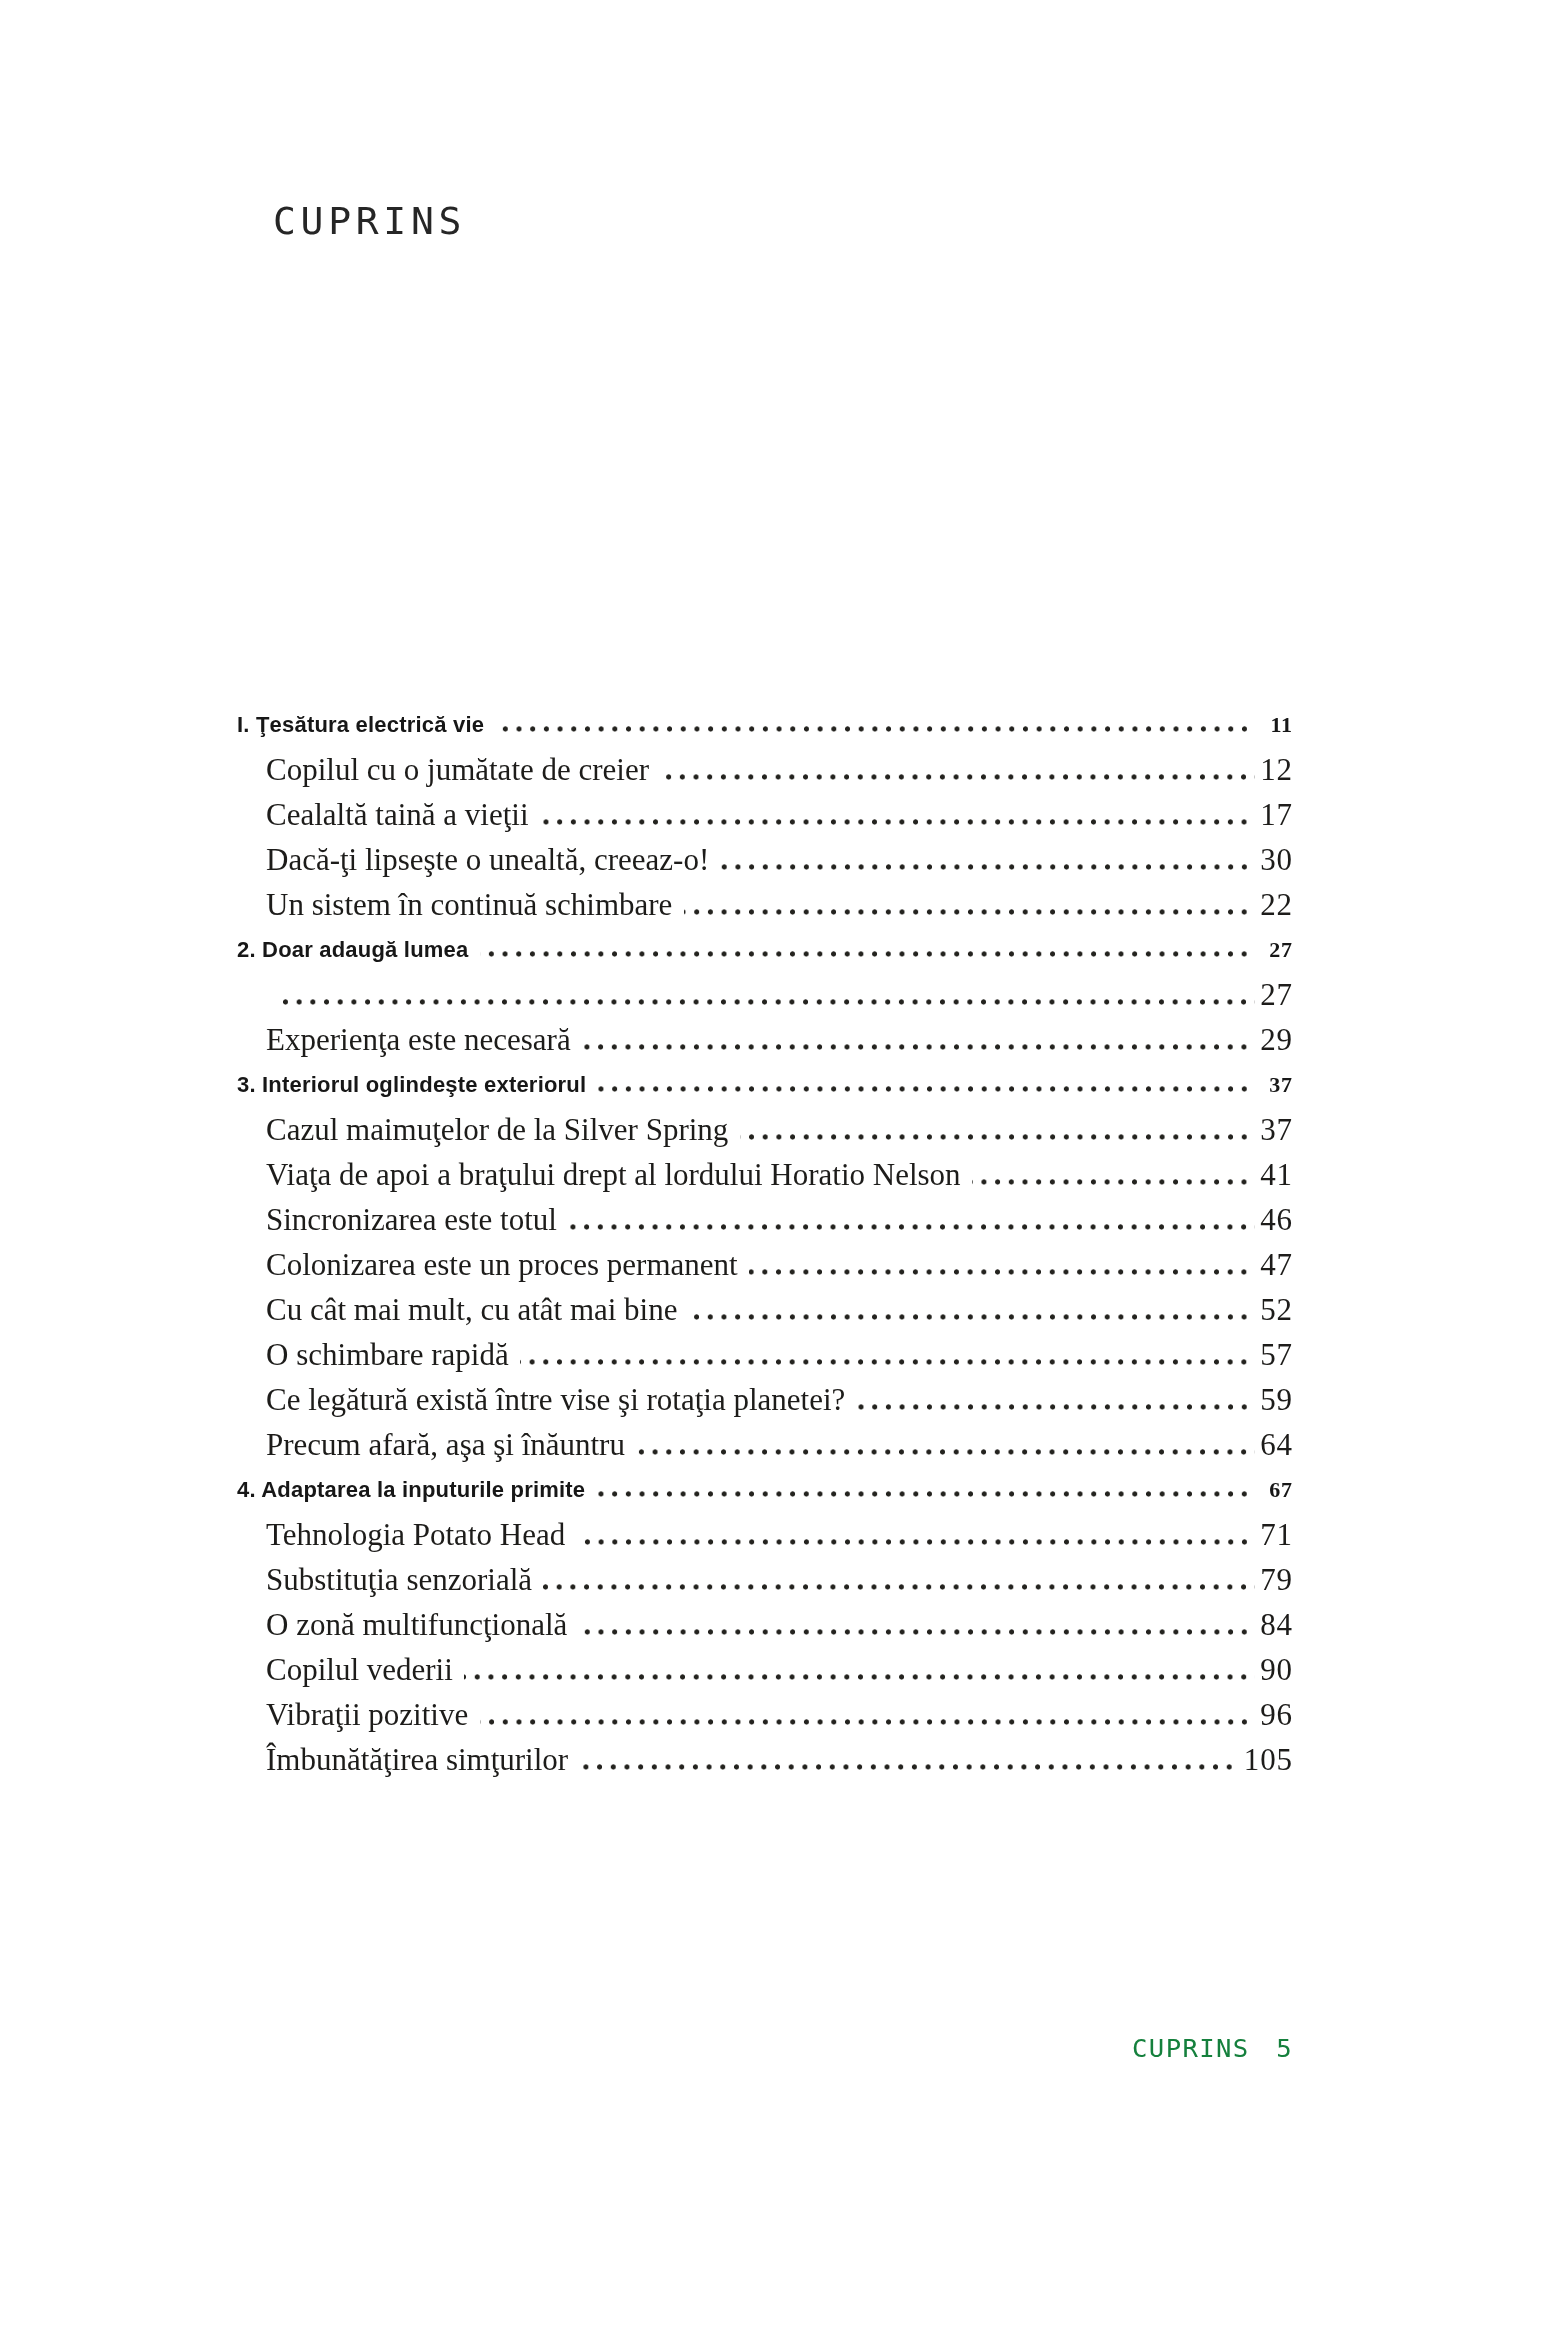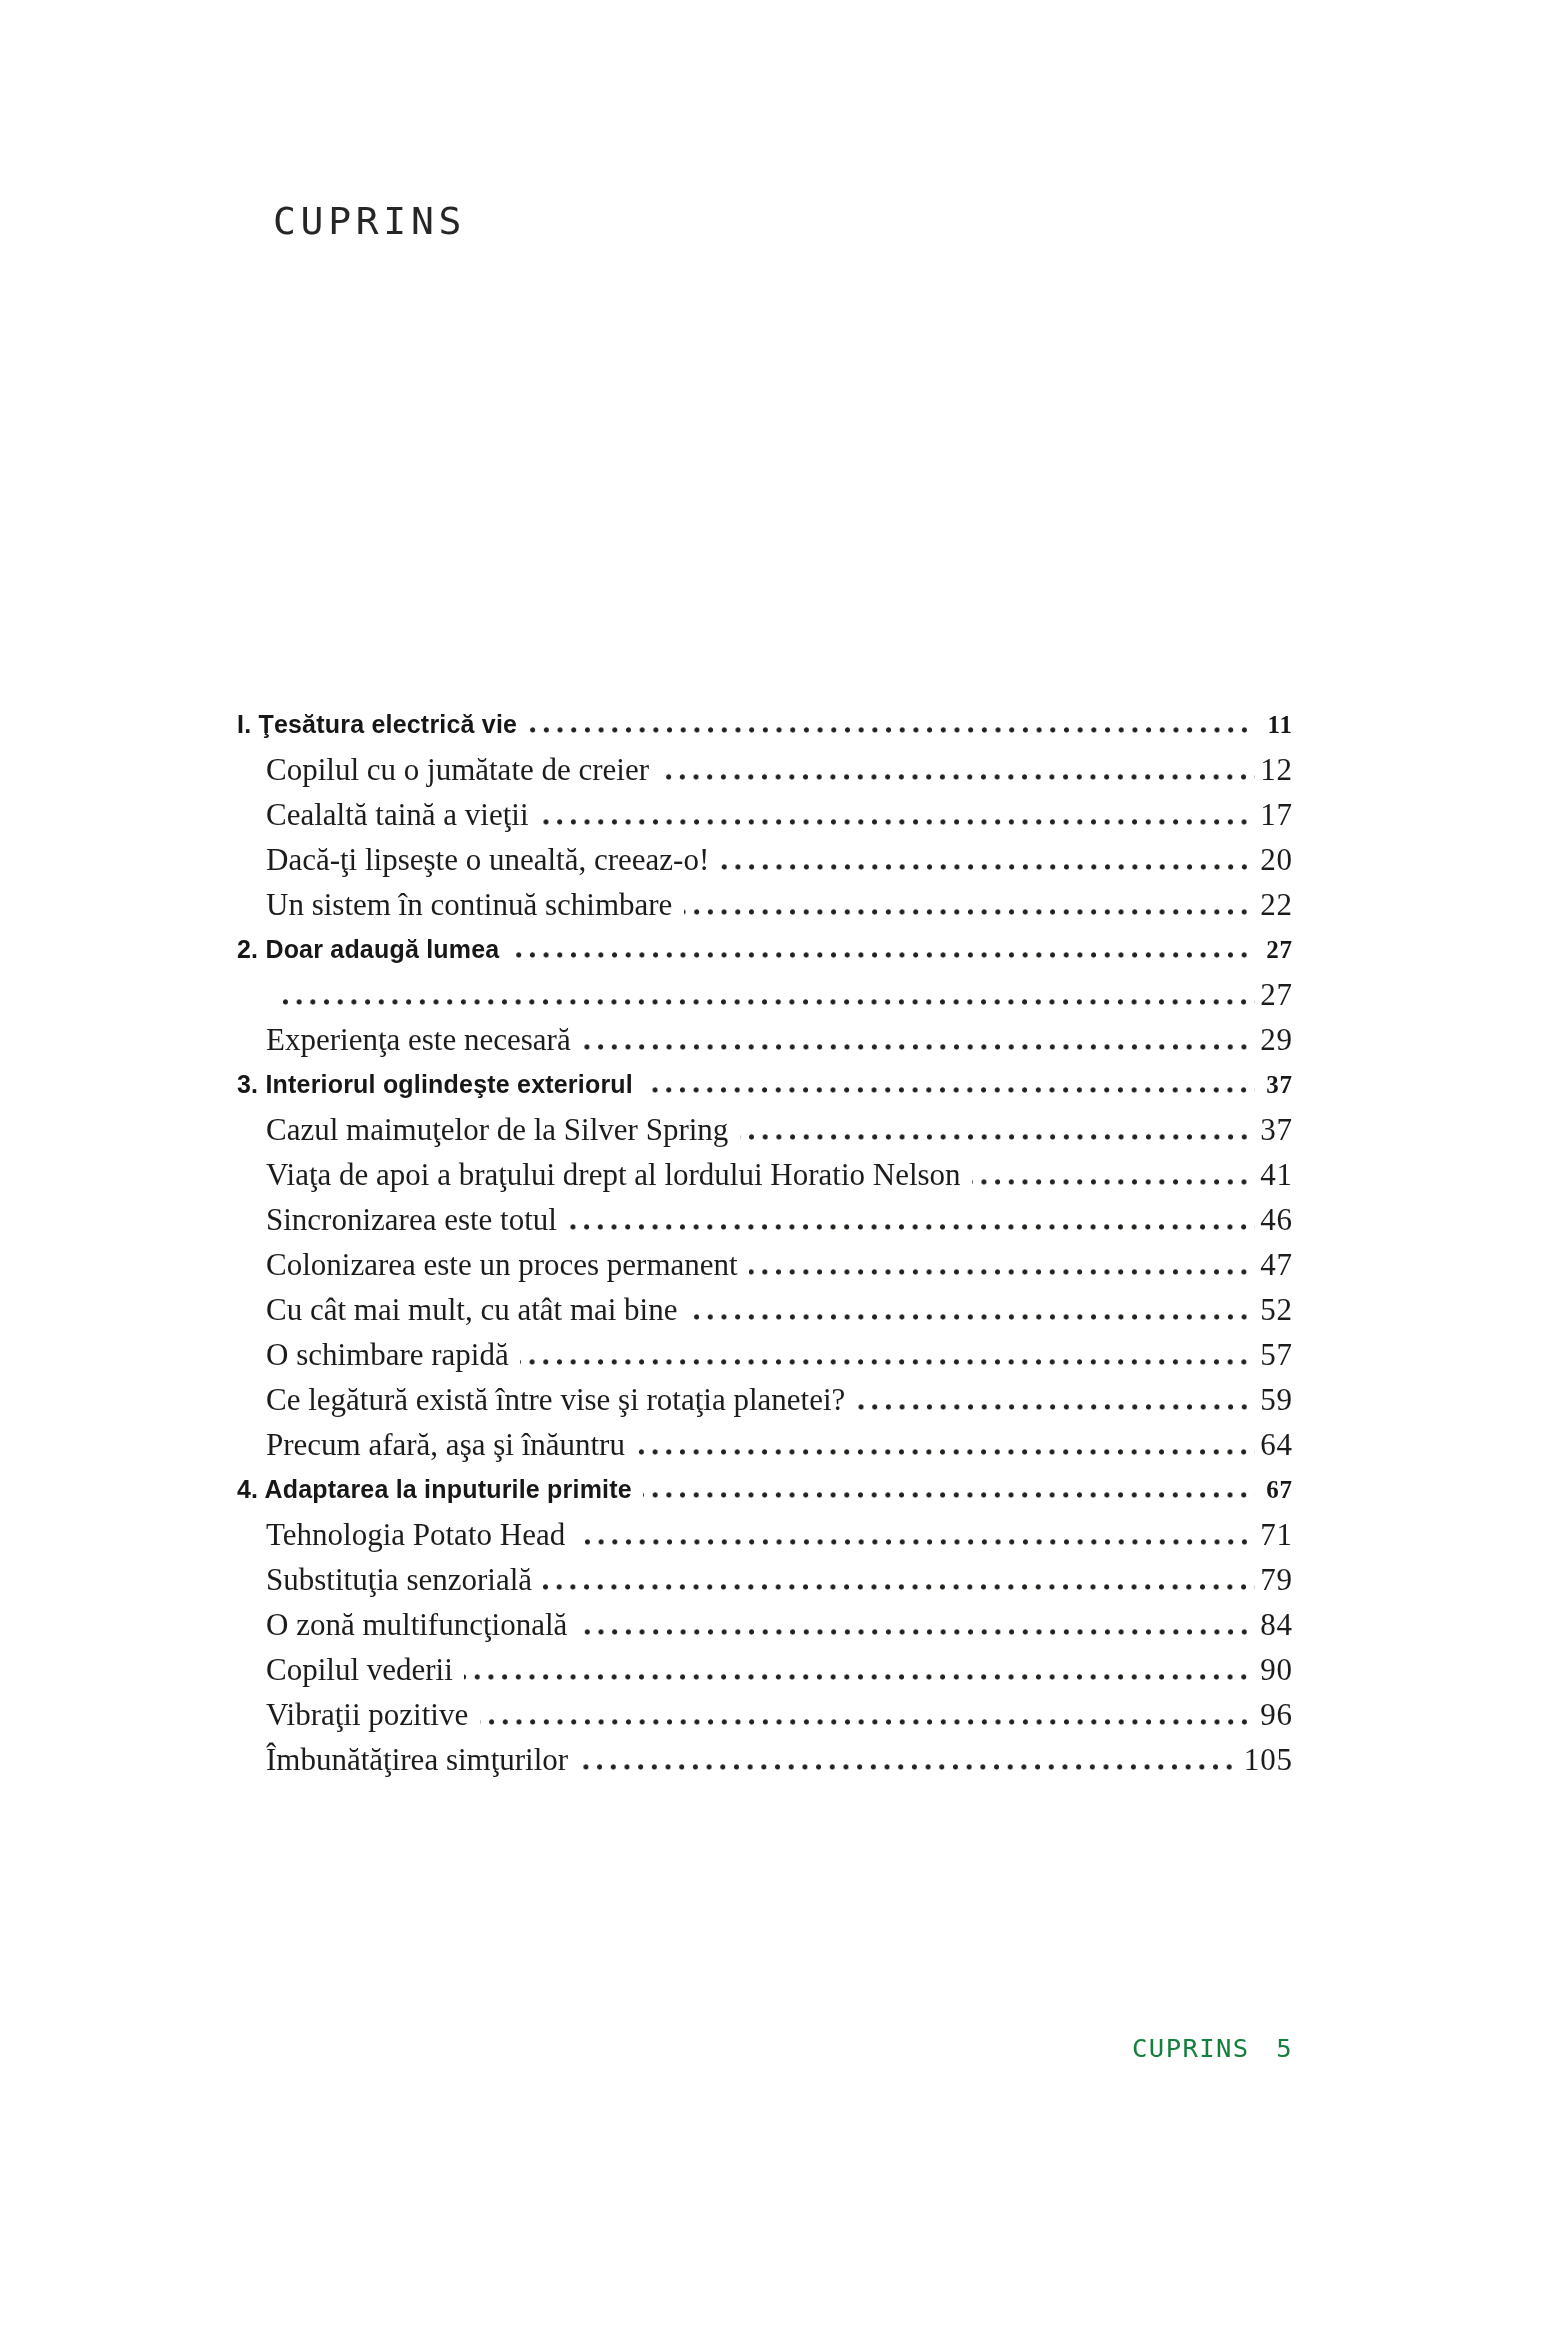--- a/index.html
+++ b/index.html
@@ -42,7 +42,7 @@
   .row.heading {
     font-family: "Liberation Sans", "DejaVu Sans", sans-serif;
     font-weight: 700;
-    font-size: 25px;
+    font-size: 22px;
     letter-spacing: 0.2px;
     color: #171717;
   }

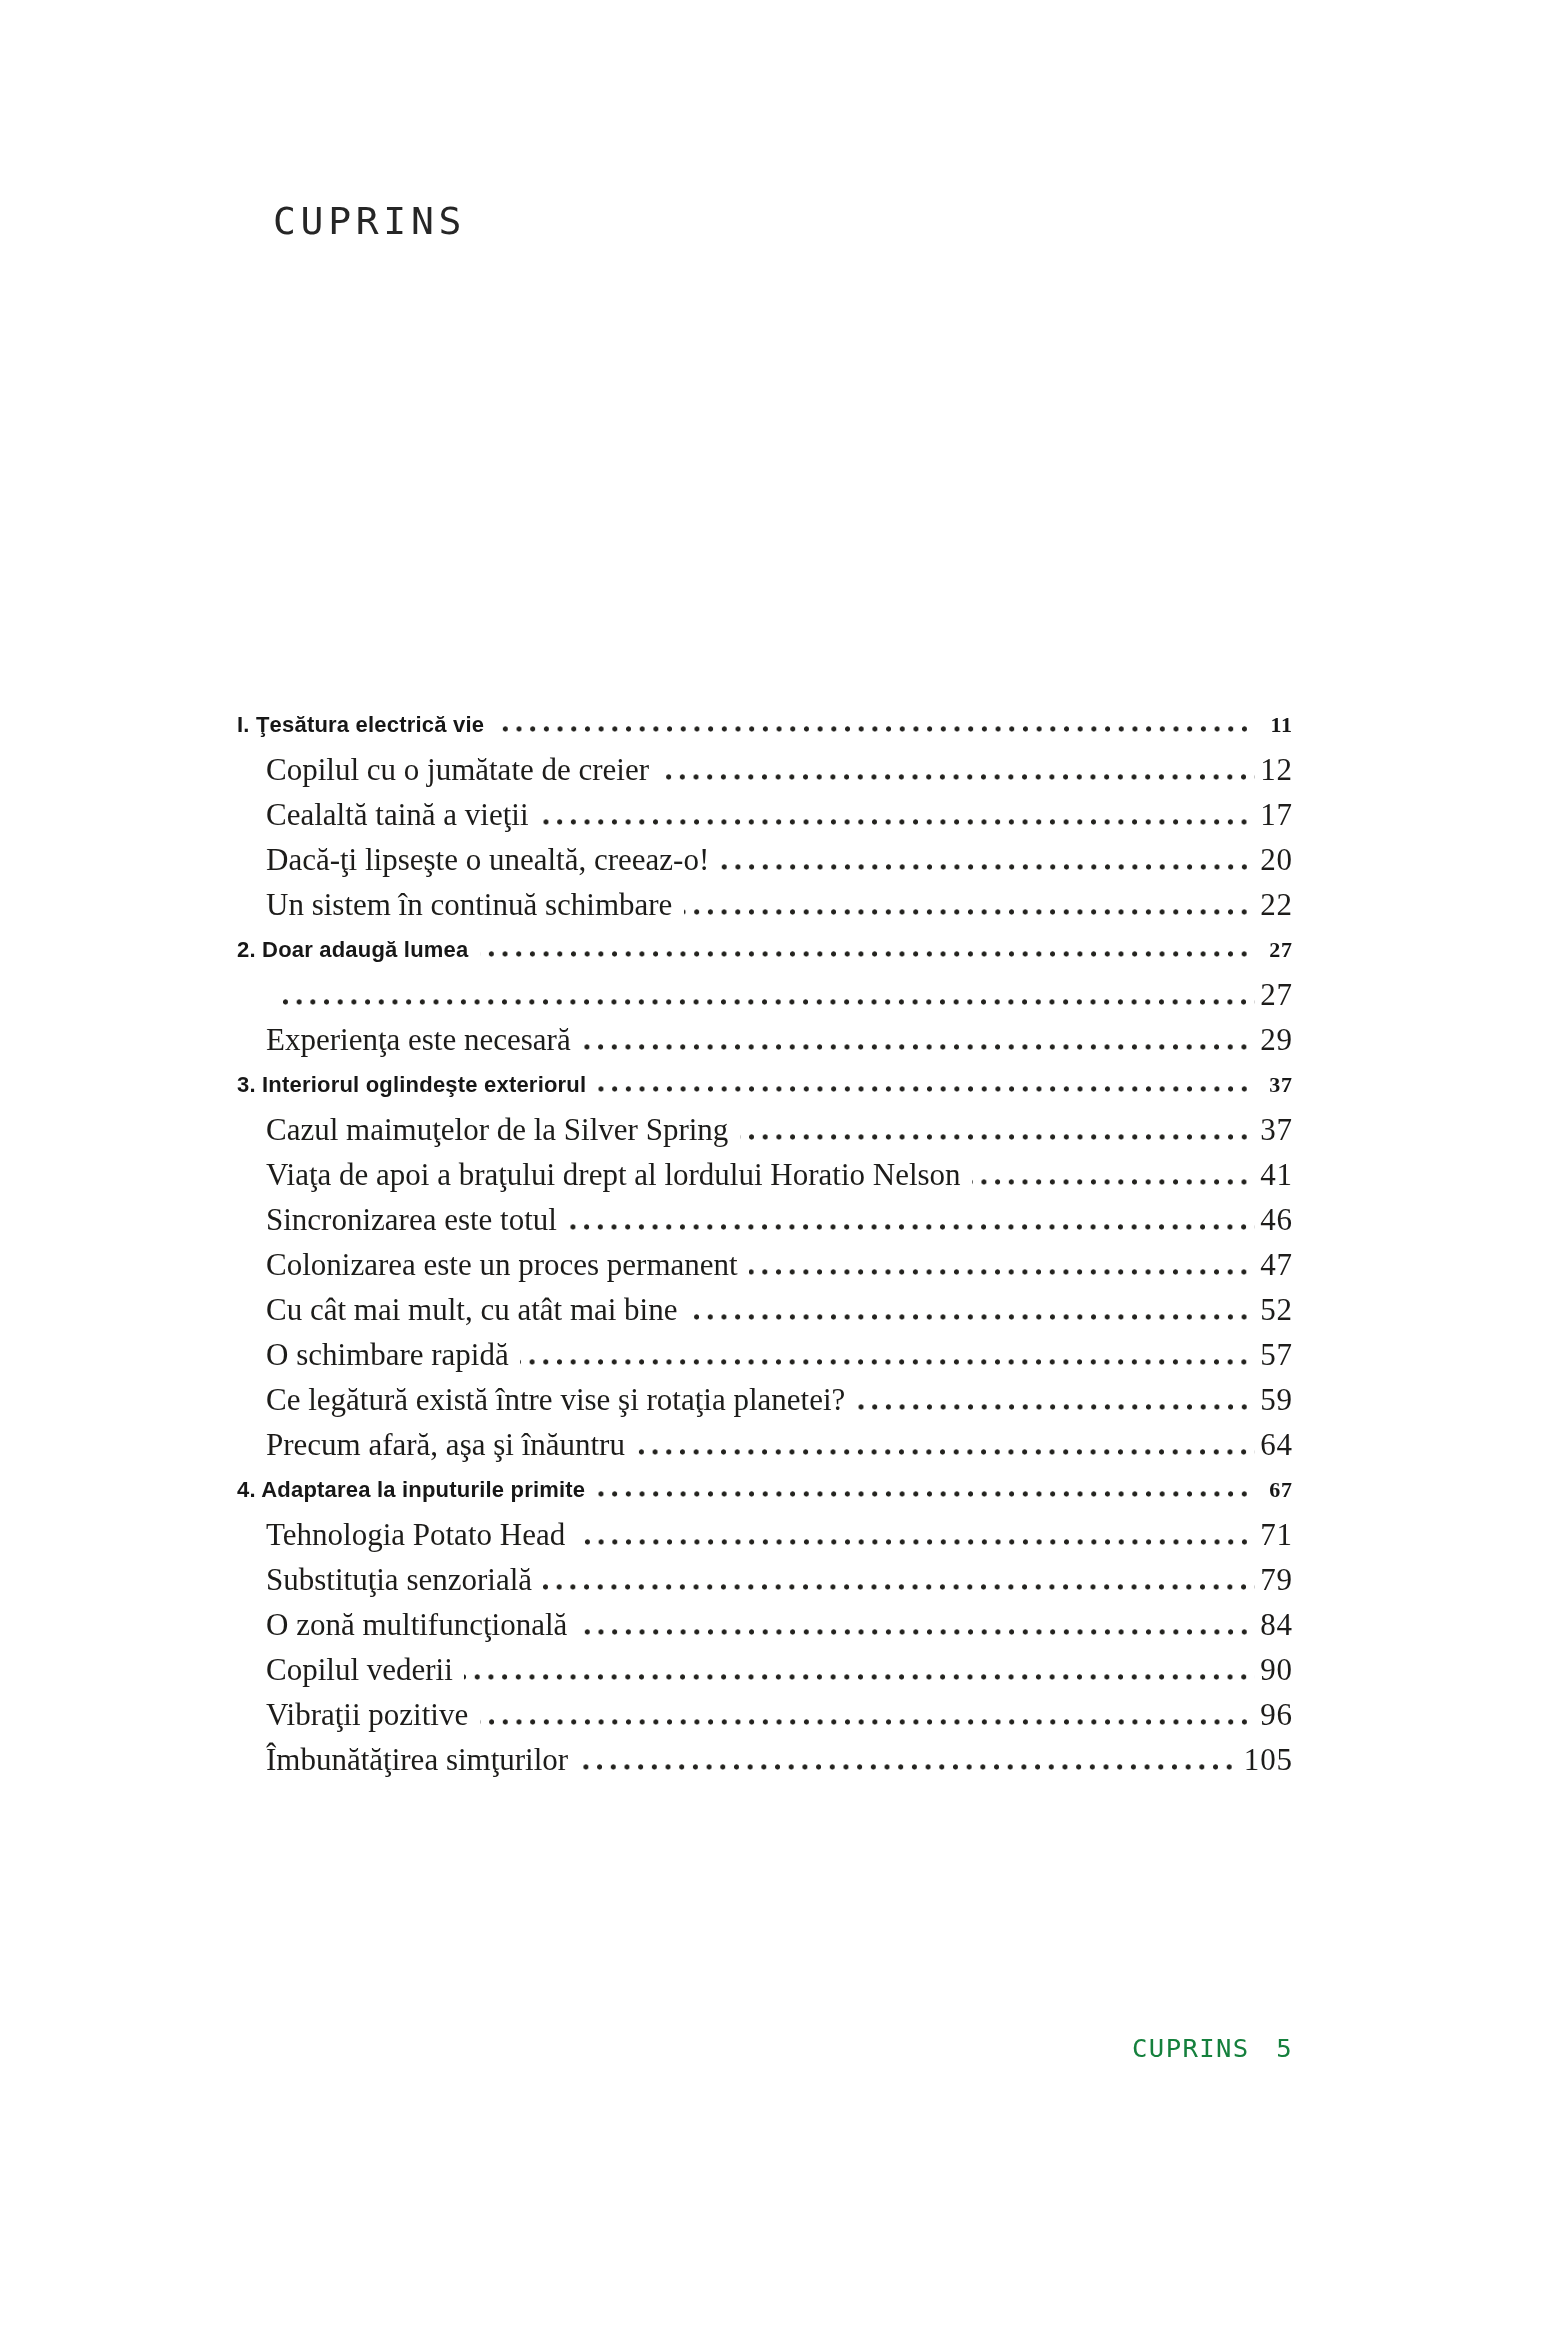--- a/index.html
+++ b/index.html
@@ -107,7 +107,7 @@
         <div class="row item">
           <span class="label">Dacă-ţi lipseşte o unealtă, creeaz-o!</span>
           <span class="leader"></span>
-          <span class="pagenum">20</span>
+          <span class="pagenum">30</span>
         </div>
         <div class="row item">
           <span class="label">Un sistem în continuă schimbare</span>

